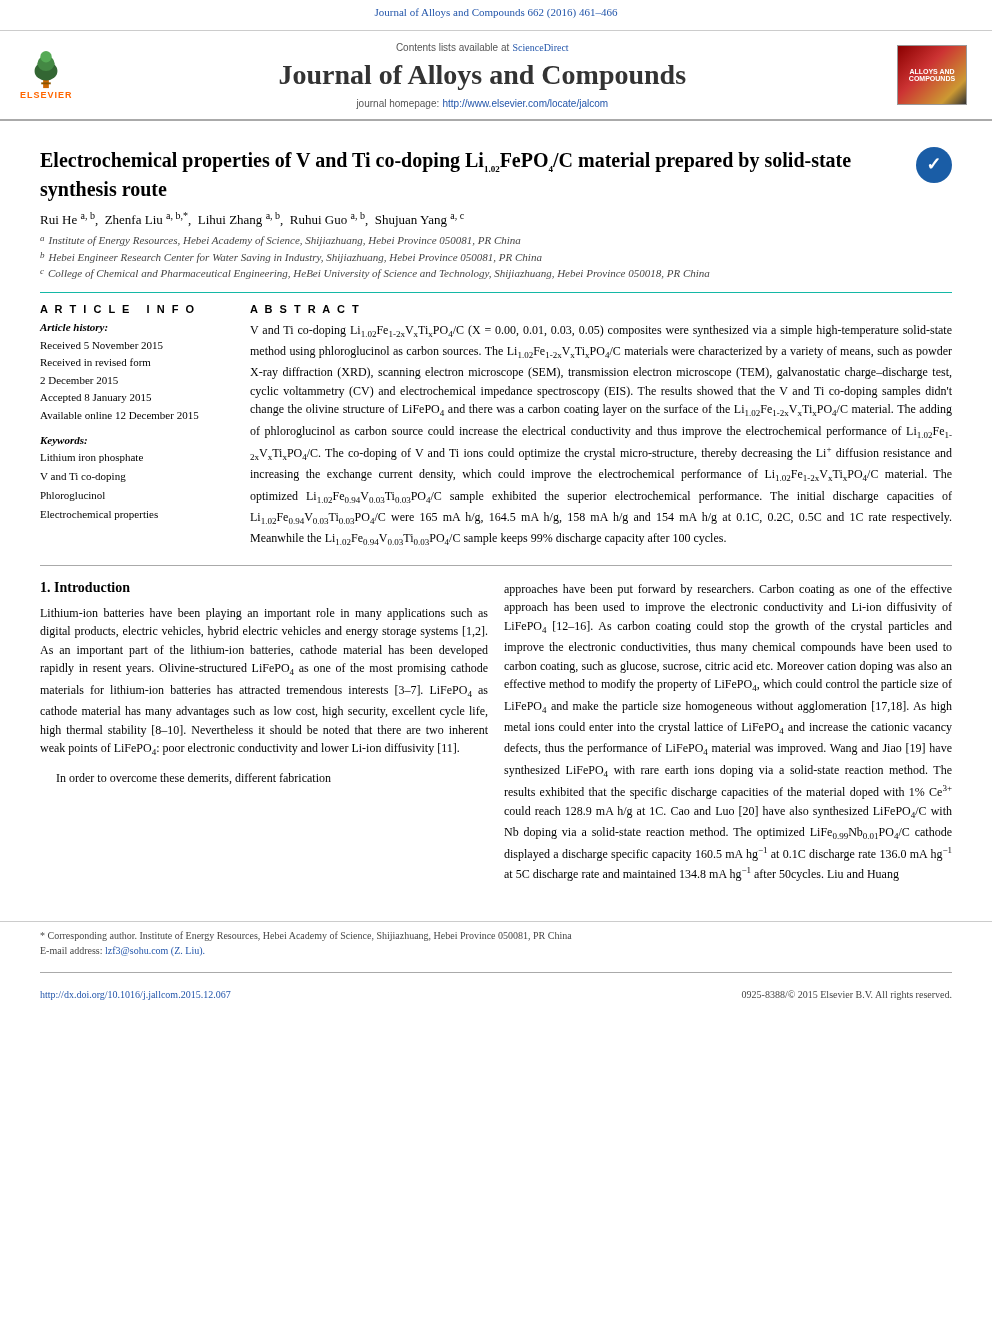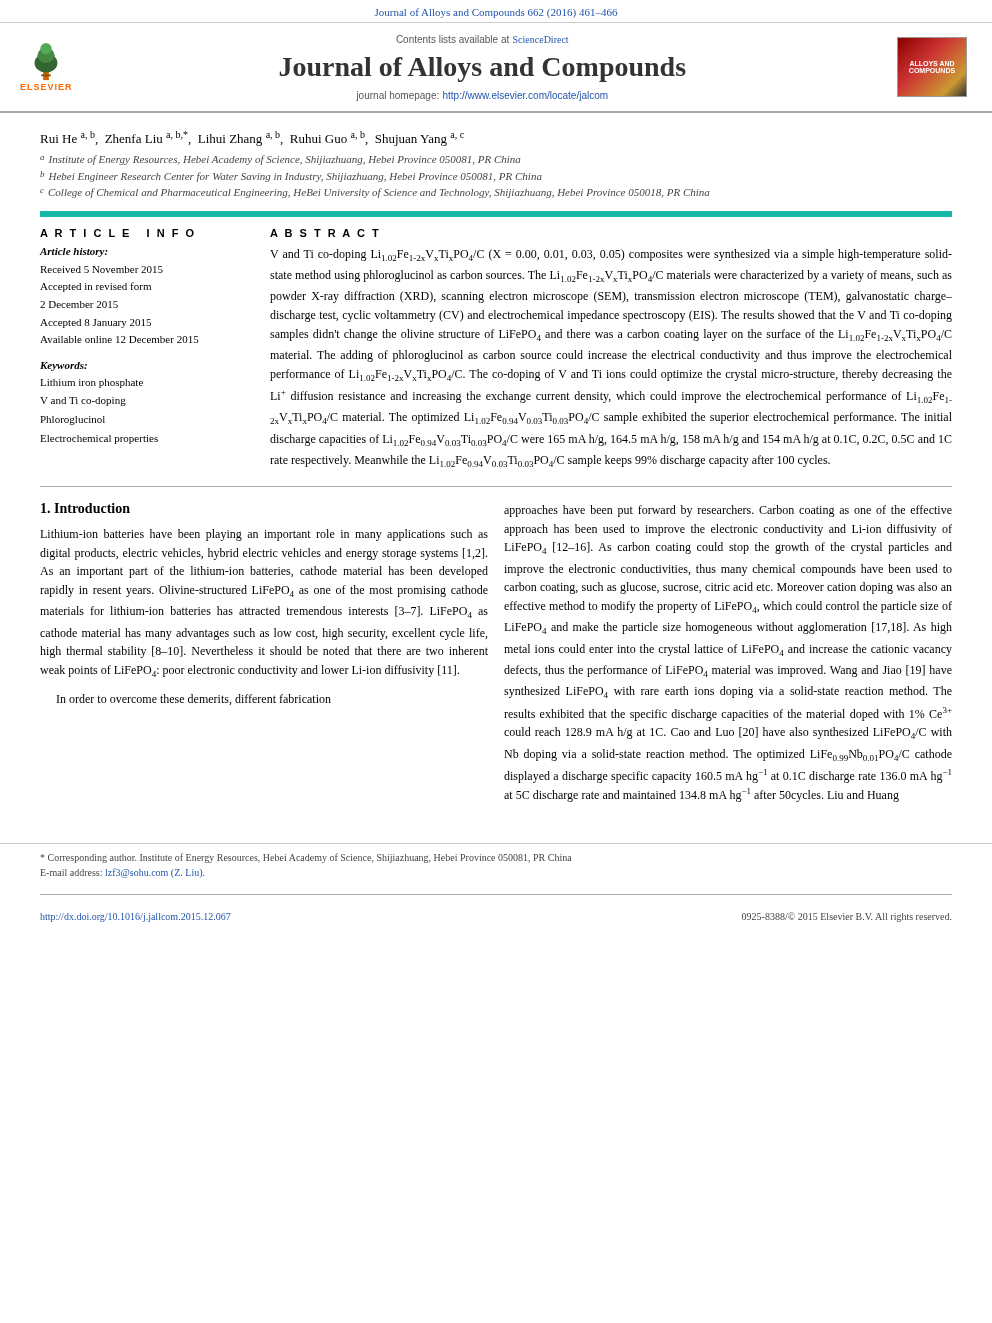--- a/index.html
+++ b/index.html
@@ -15,7 +15,7 @@
     
     .top-bar {
       text-align: center;
-      padding: 6px 0 4px 0;
+      padding: 6px 0 12px 0;
       font-size: 11px;
       color: #2255aa;
       border-bottom: 1px solid #ccc;

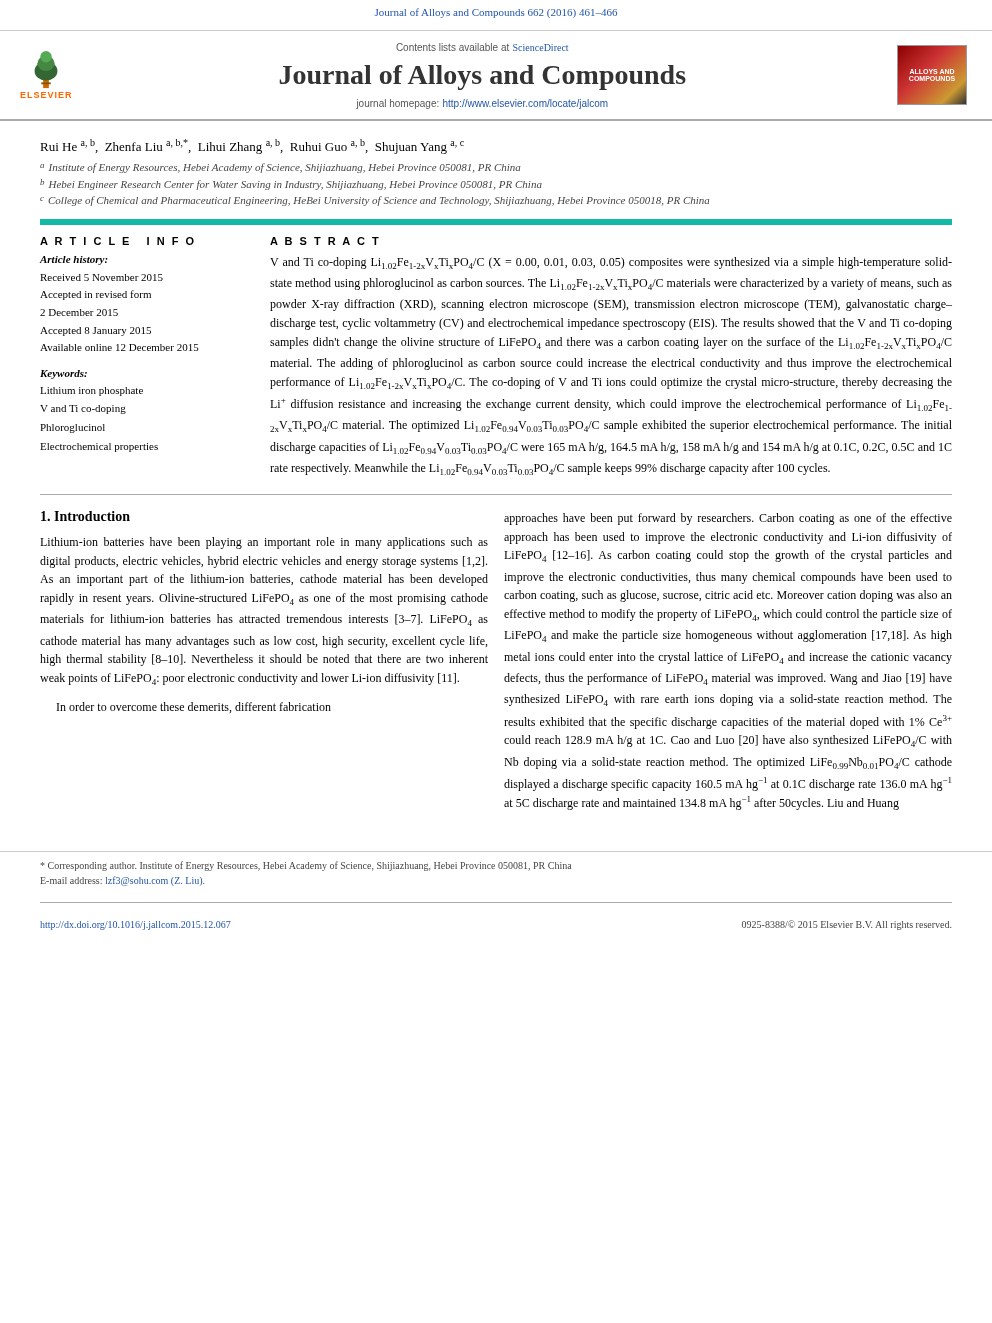--- a/index.html
+++ b/index.html
@@ -340,6 +340,14 @@
 
 <div class="article-content">
 
+  <div class="article-title">
+    <span class="article-title-text">
+      Electrochemical properties of V and Ti co-doping Li<sub>1.02</sub>FePO<sub>4</sub>/C material prepared by solid-state synthesis route
+    </span>
+    <div class="crossmark-badge">
+      <span class="crossmark-inner">✓</span>
+    </div>
+  </div>
 
   <div class="authors">
     Rui He <sup class="author-sup">a, b</sup>,&nbsp;

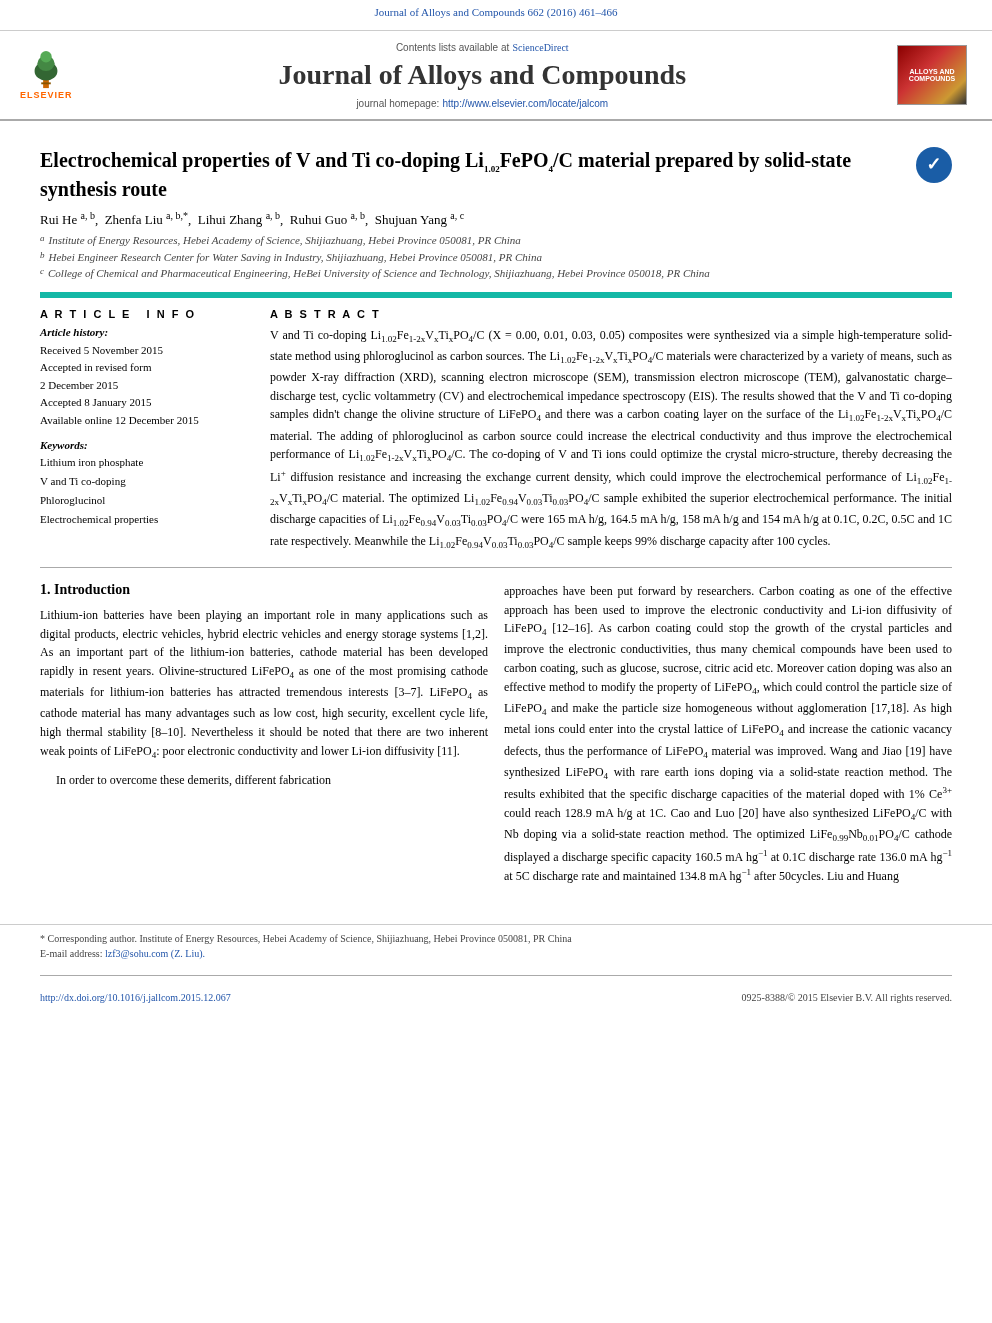--- a/index.html
+++ b/index.html
@@ -166,9 +166,8 @@
     
     .two-col {
       display: flex;
-      gap: 20px;
       margin-top: 2px;
-      border-top: 6px solid #14b8a6;
+      border-top: 1px solid #14b8a6;
       padding-top: 10px;
     }
     .left-col {

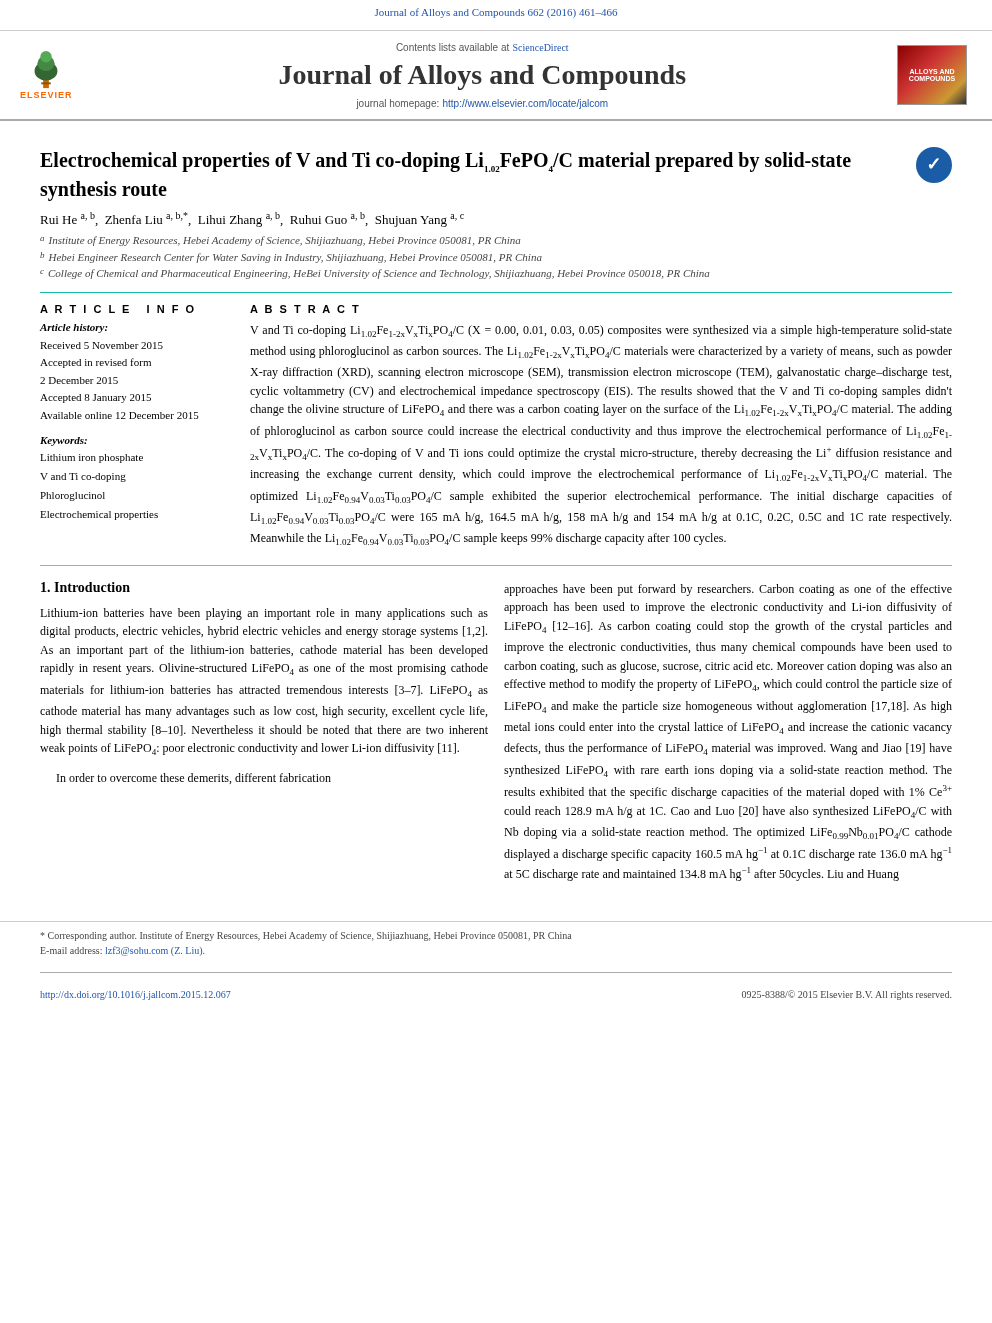--- a/index.html
+++ b/index.html
@@ -379,7 +379,7 @@
       <div class="article-info-label">Article history:</div>
 
       <div class="info-row">Received 5 November 2015</div>
-      <div class="info-row">Accepted in revised form</div>
+      <div class="info-row">Received in revised form</div>
       <div class="info-row">2 December 2015</div>
       <div class="info-row">Accepted 8 January 2015</div>
       <div class="info-row">Available online 12 December 2015</div>

